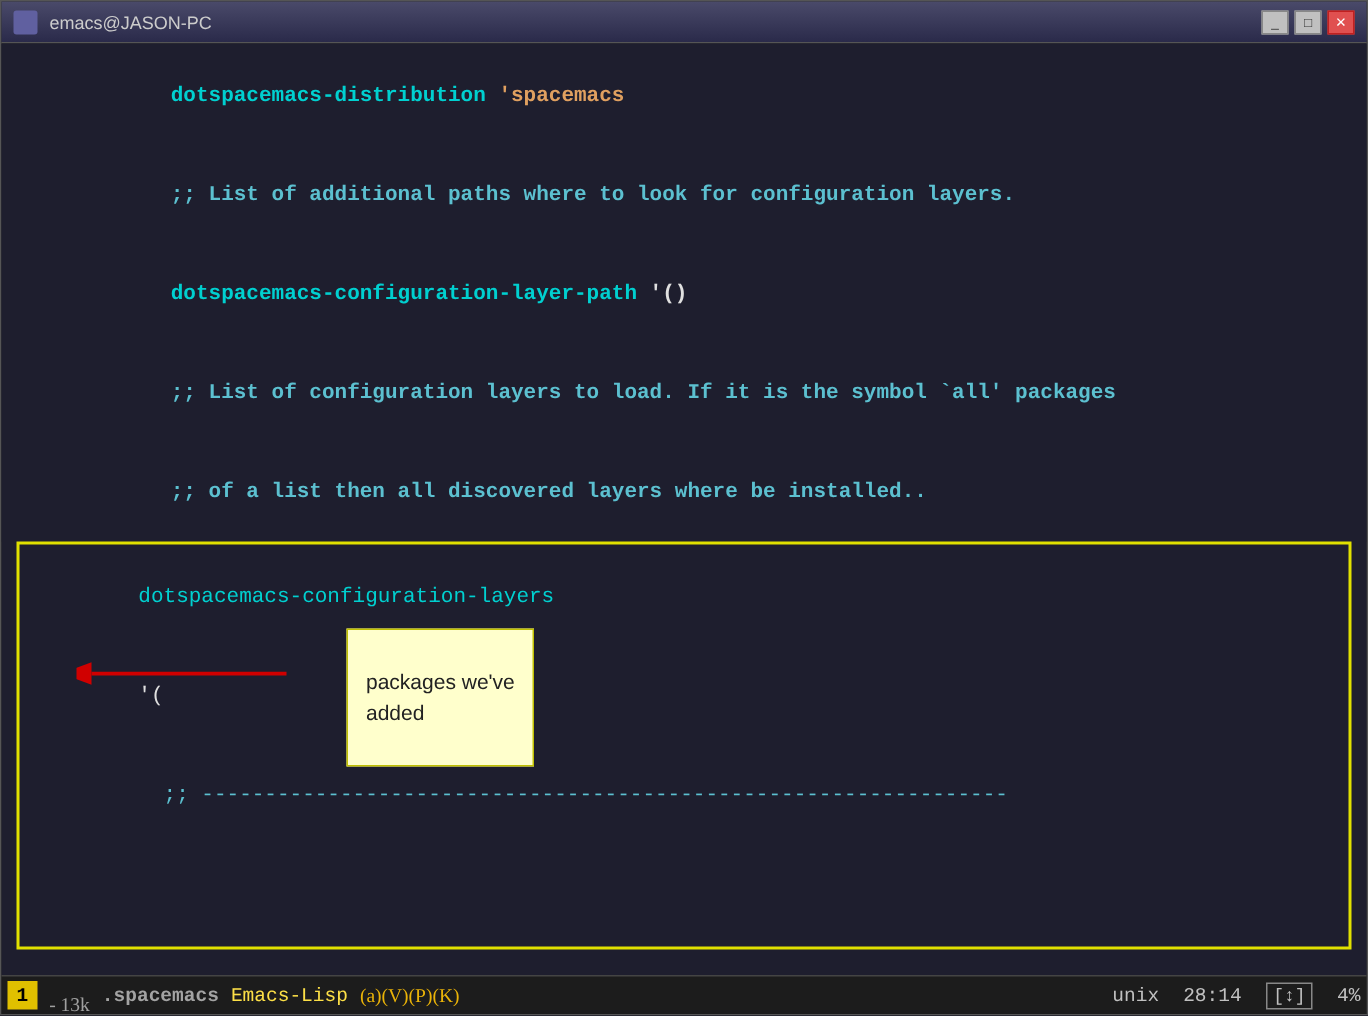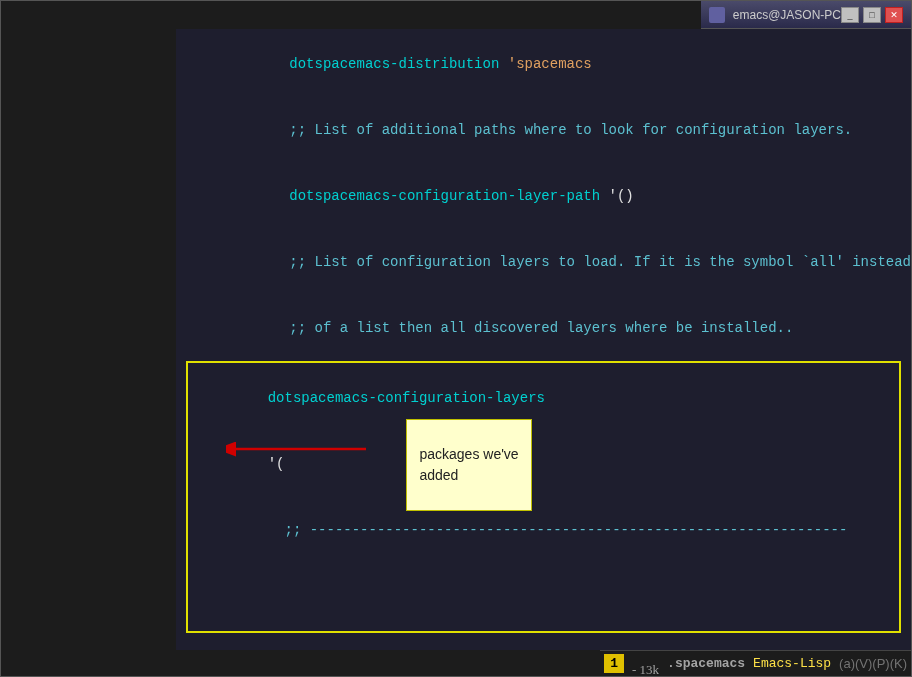--- a/index.html
+++ b/index.html
@@ -20,7 +20,6 @@
       border: 1px solid #555;
       display: flex;
       flex-direction: column;
-      align-items: flex-end;
     }
 
     .title-bar {

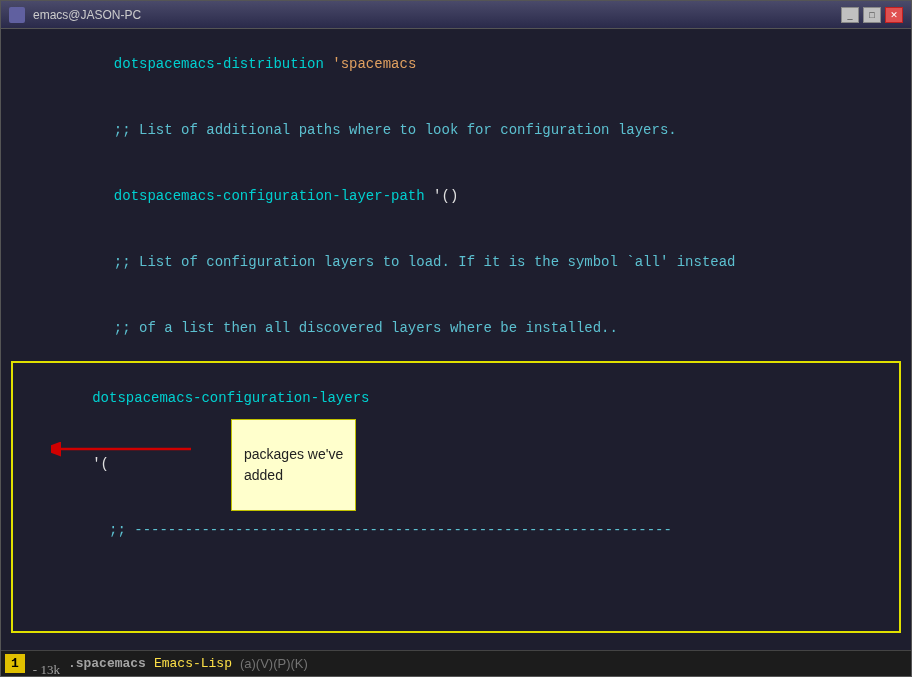--- a/index.html
+++ b/index.html
@@ -85,6 +85,7 @@
       background: #1e1e2e;
       padding: 2px 0 0 12px;
       flex-shrink: 0;
+      font-weight: bold;
     }
 
     .code-line {

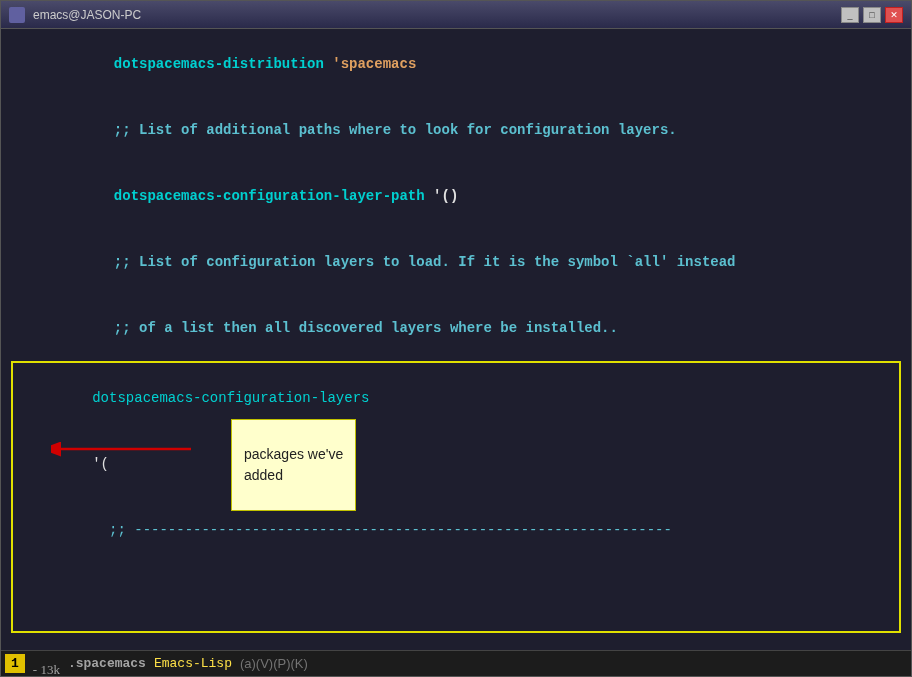--- a/index.html
+++ b/index.html
@@ -227,7 +227,7 @@
         <span class="kw-cyan">    dotspacemacs-configuration-layer-path </span><span class="kw-white">'()</span>
       </div>
       <div class="code-line">
-        <span class="comment">    ;; List of configuration layers to load. If it is the symbol `all' instead</span>
+        <span class="comment">    ;; List of configuration layers to load. If it is the symbol `all' packages</span>
       </div>
       <div class="code-line">
         <span class="comment">    ;; of a list then all discovered layers where be installed..</span>

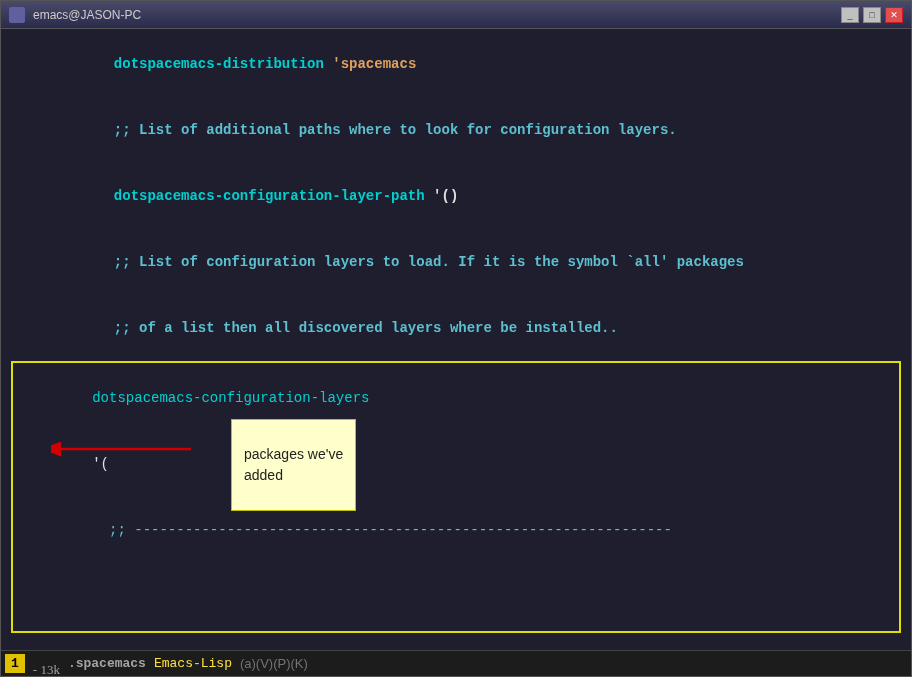--- a/index.html
+++ b/index.html
@@ -150,9 +150,9 @@
     }
 
     .status-encoding {
-      color: #737373;
-      font-size: 13px;
-      font-family: Liberation Sans, sans-serif;
+      color: #eab308;
+      font-size: 13px;
+      font-family: Liberation Serif, serif;
     }
 
     .status-right {

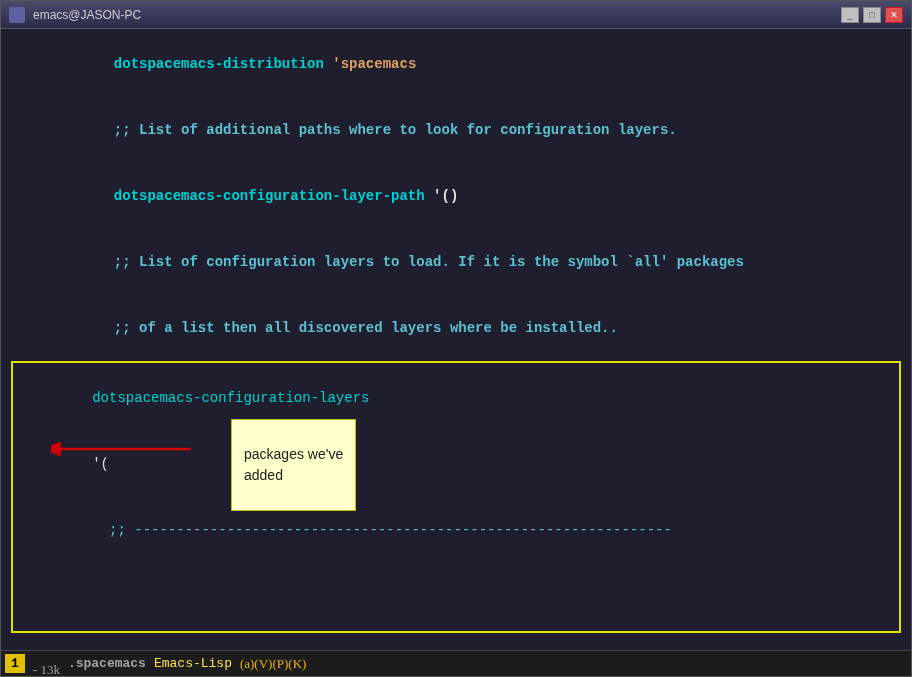--- a/index.html
+++ b/index.html
@@ -275,6 +275,12 @@
     <span class="status-filename">.spacemacs</span>
     <span class="status-mode">Emacs-Lisp</span>
     <span class="status-encoding">(a)(V)(P)(K)</span>
+    <div class="status-right">
+      <span>unix</span>
+      <span>28:14</span>
+      <span class="status-bracket">[↕]</span>
+      <span>4%</span>
+    </div>
   </div>
 
 </div>

